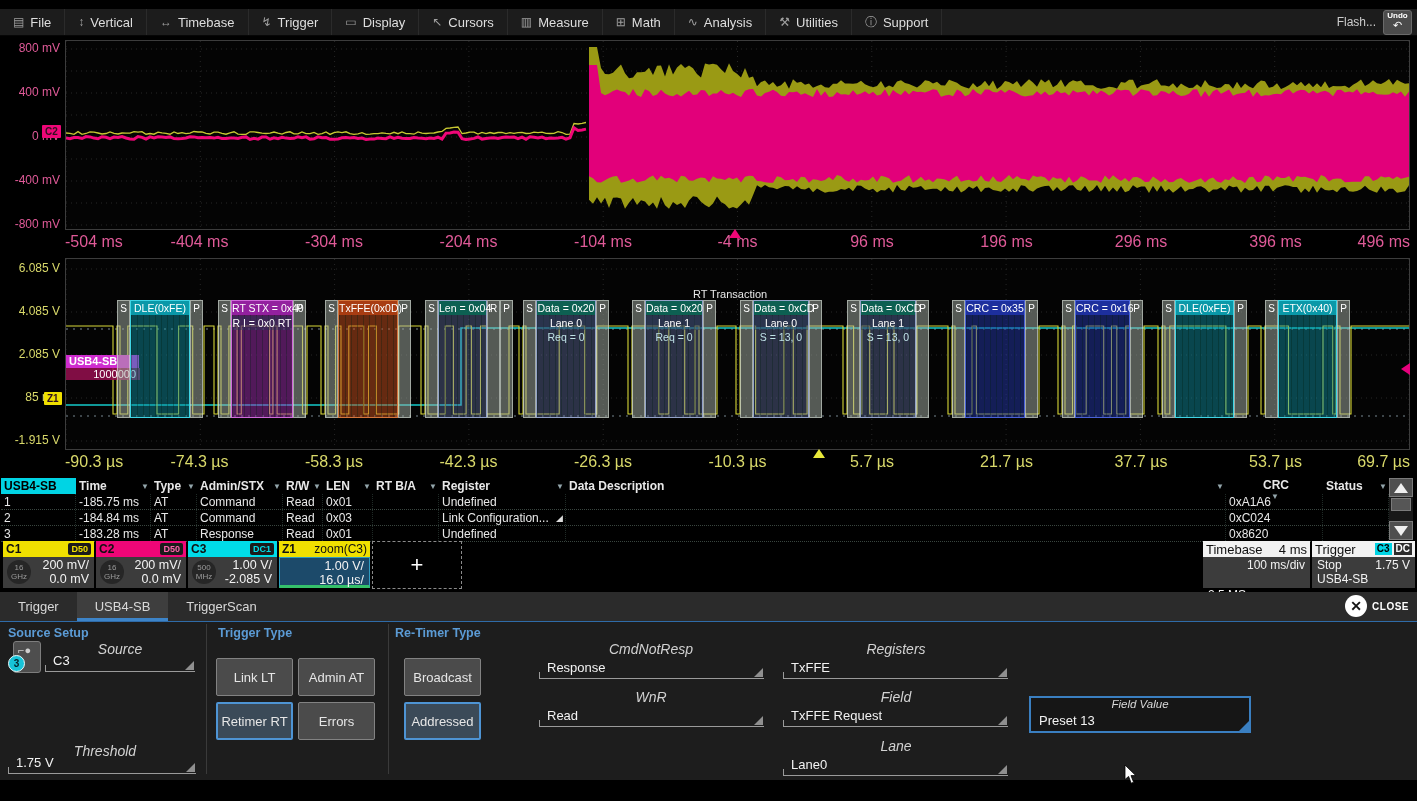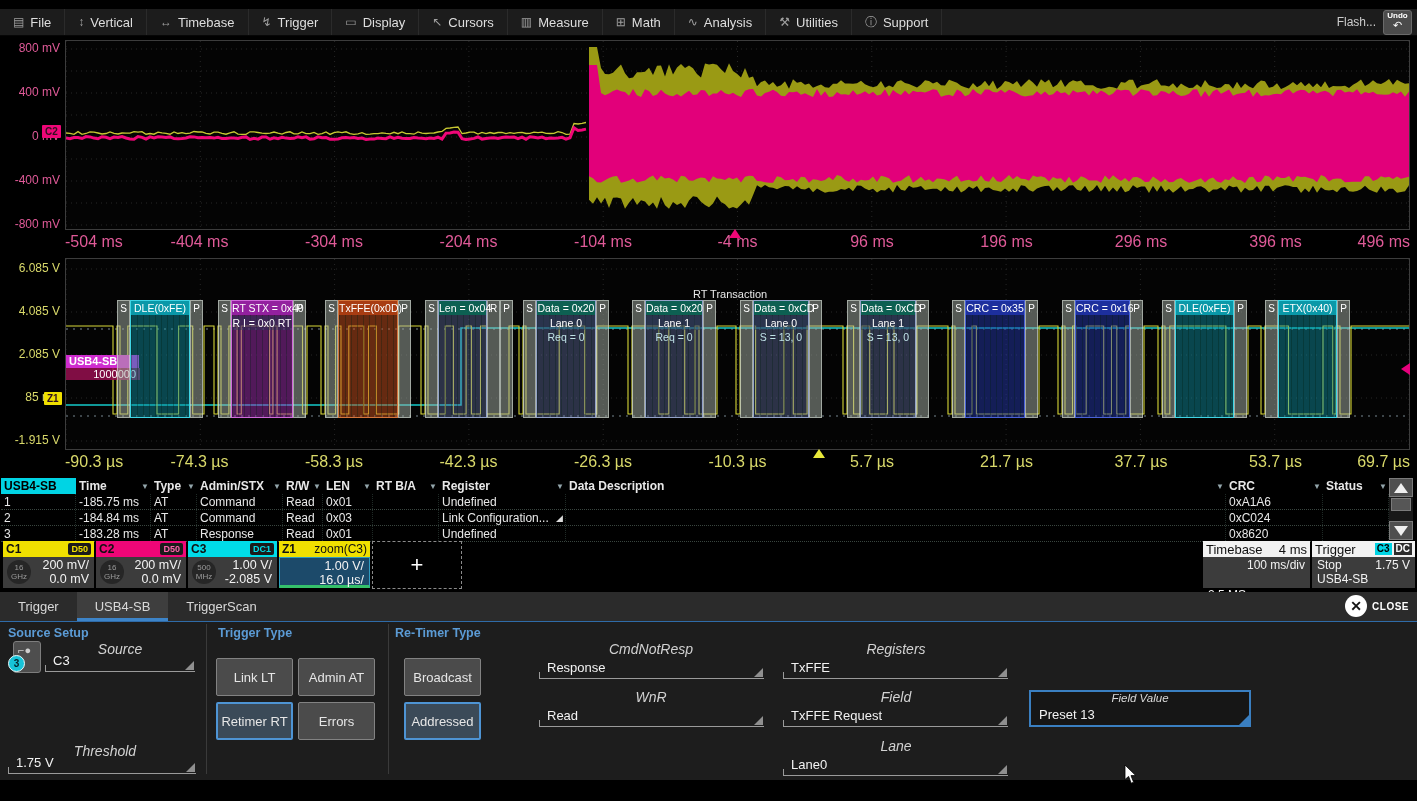--- a/index.html
+++ b/index.html
@@ -437,7 +437,7 @@
           <span>Data Description</span>
           <span class="sort">▼</span>
         </div>
-        <div class="th" style="width: 97px;">
+        <div class="th" style="width: 97px; flex-direction: column;">
           <span>CRC</span>
           <span class="sort">▼</span>
         </div>

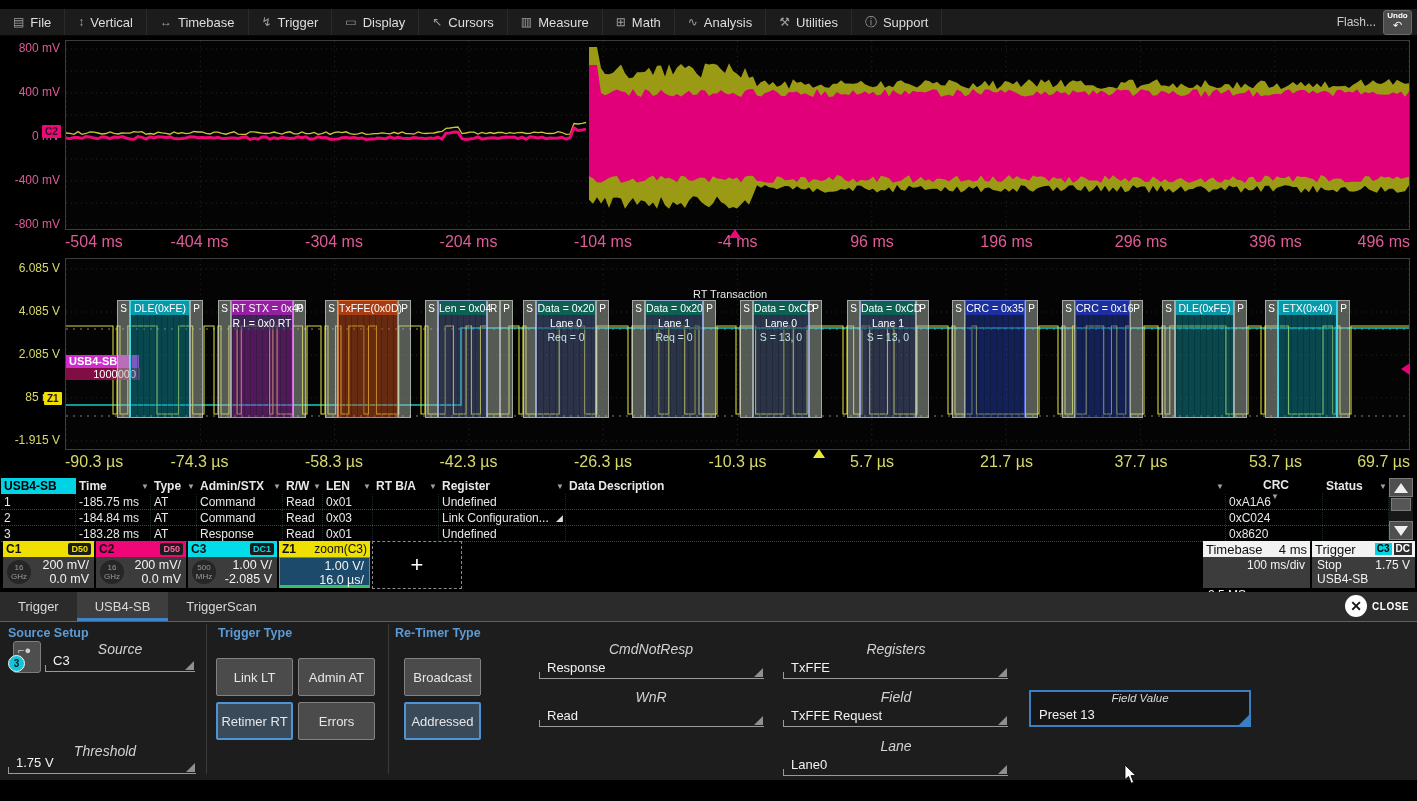--- a/index.html
+++ b/index.html
@@ -120,7 +120,7 @@
   .probe-glyph{position:absolute;left:4px;top:2px;color:#cfcfcf;font-size:11px;}
   .probe-num{position:absolute;left:8px;top:63px;width:15px;height:15px;border-radius:50%;background:#17c3d8;
              color:#03222a;font-size:10px;font-weight:bold;text-align:center;line-height:15px;border:1px solid #e8f8fa;}
-  .fvbox{position:absolute;left:1029px;top:98px;width:222px;height:37px;border:2px solid #3a7fc1;
+  .fvbox{position:absolute;left:1029px;top:104px;width:222px;height:37px;border:2px solid #3a7fc1;
          background:#161616;box-sizing:border-box;}
   .fvbox .flab{position:absolute;left:0;right:0;top:0;text-align:center;font-size:11.5px;font-style:italic;color:#d8d8d8;}
   .fvbox .fval{position:absolute;left:8px;bottom:3px;font-size:13px;color:#f2f2f2;}

